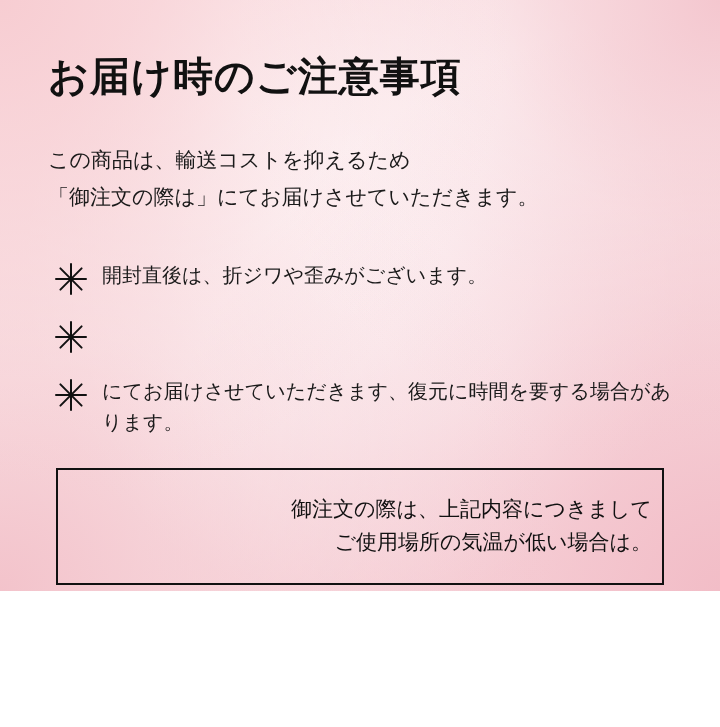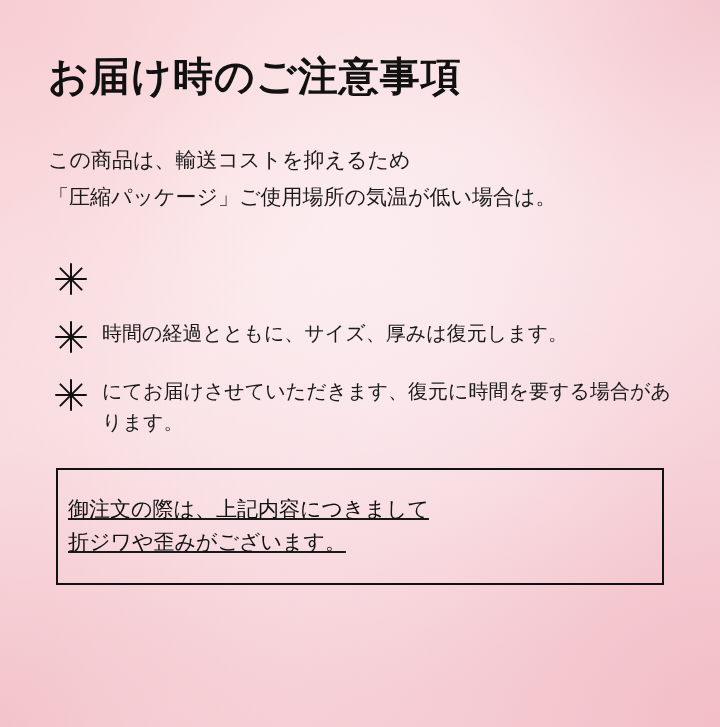--- a/index.html
+++ b/index.html
@@ -15,7 +15,7 @@
   .page {
     position: relative;
     width: 720px;
-    height: 727px;
+    height: 591px;
     overflow: hidden;
     
     background-color: #fdf2f3;

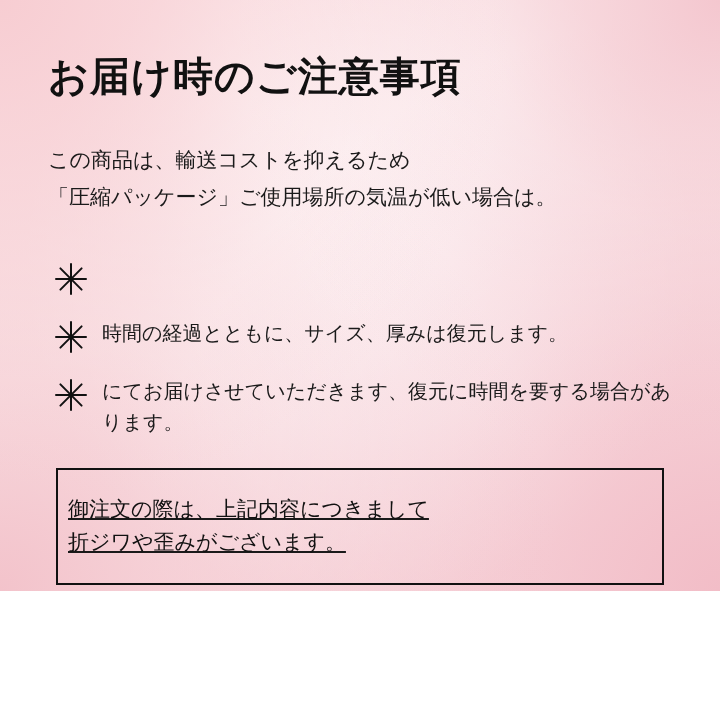--- a/index.html
+++ b/index.html
@@ -98,7 +98,7 @@
 
     <p class="intro">
       <span class="intro-line">この商品は、輸送コストを抑えるため</span>
-      <span class="intro-line">「圧縮パッケージ」ご使用場所の気温が低い場合は。</span>
+      <span class="intro-line">「御注文の際は」にてお届けさせていただきます。</span>
     </p>
 
     <ul class="bullets">

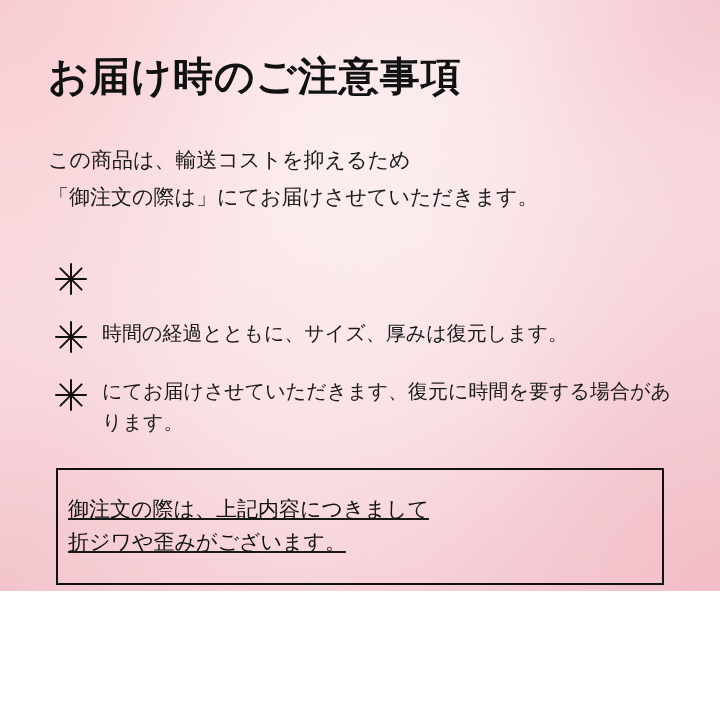--- a/index.html
+++ b/index.html
@@ -114,6 +114,7 @@
             </g>
           </svg>
         </span>
+        <span class="bullet-text">開封直後は、折ジワや歪みがございます。</span>
       </li>
 
       <li class="bullet">

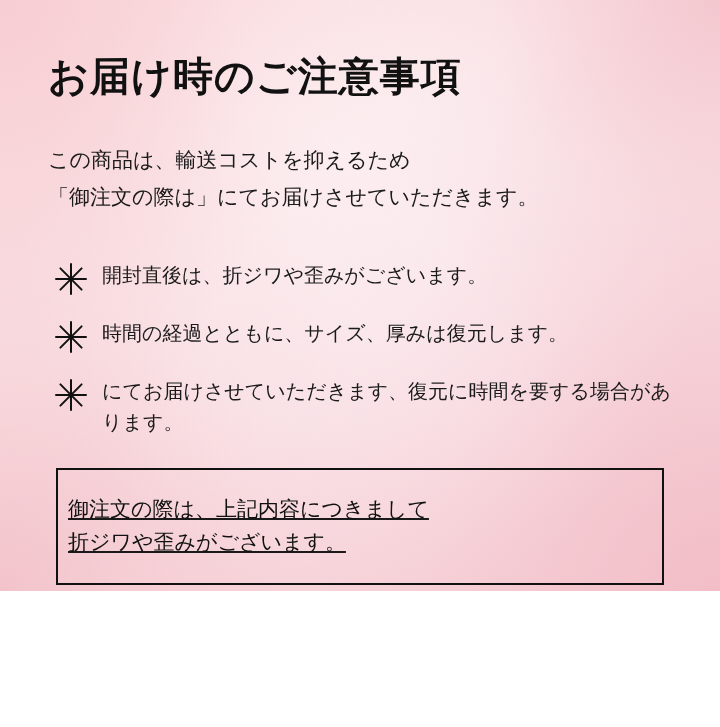--- a/index.html
+++ b/index.html
@@ -128,7 +128,6 @@
             </g>
           </svg>
         </span>
-        <span class="bullet-text">時間の経過とともに、サイズ、厚みは復元します。</span>
       </li>
 
       <li class="bullet">

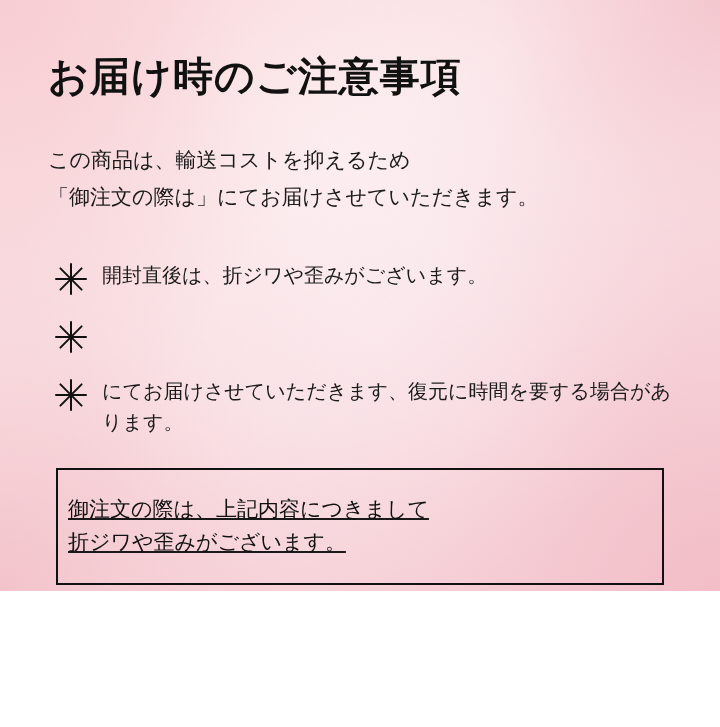--- a/index.html
+++ b/index.html
@@ -77,9 +77,8 @@
   .notice-box {
     margin: 10px 8px 0 8px;
     border: 2px solid #111111;
-    padding: 22px 10px 24px 10px;
-    text-align: left;
-    text-decoration: underline;
+    padding: 22px 10px 24px 2px;
+    text-align: right;
   }
   .notice-line {
     display: block;

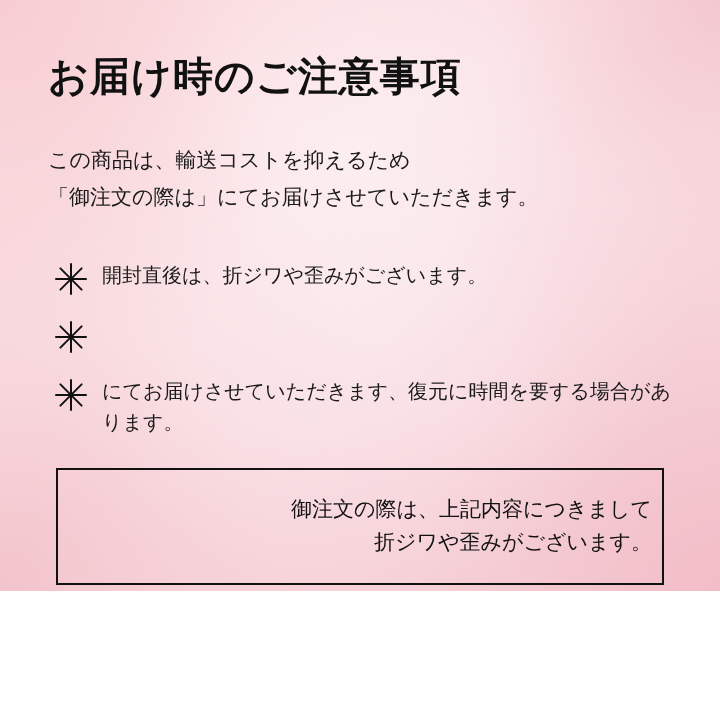--- a/index.html
+++ b/index.html
@@ -148,7 +148,7 @@
 
     <div class="notice-box">
       <span class="notice-line">御注文の際は、上記内容につきまして</span>
-      <span class="notice-line">折ジワや歪みがございます。</span>
+      <span class="notice-line">ご使用場所の気温が低い場合は。</span>
     </div>
 
   </div>

